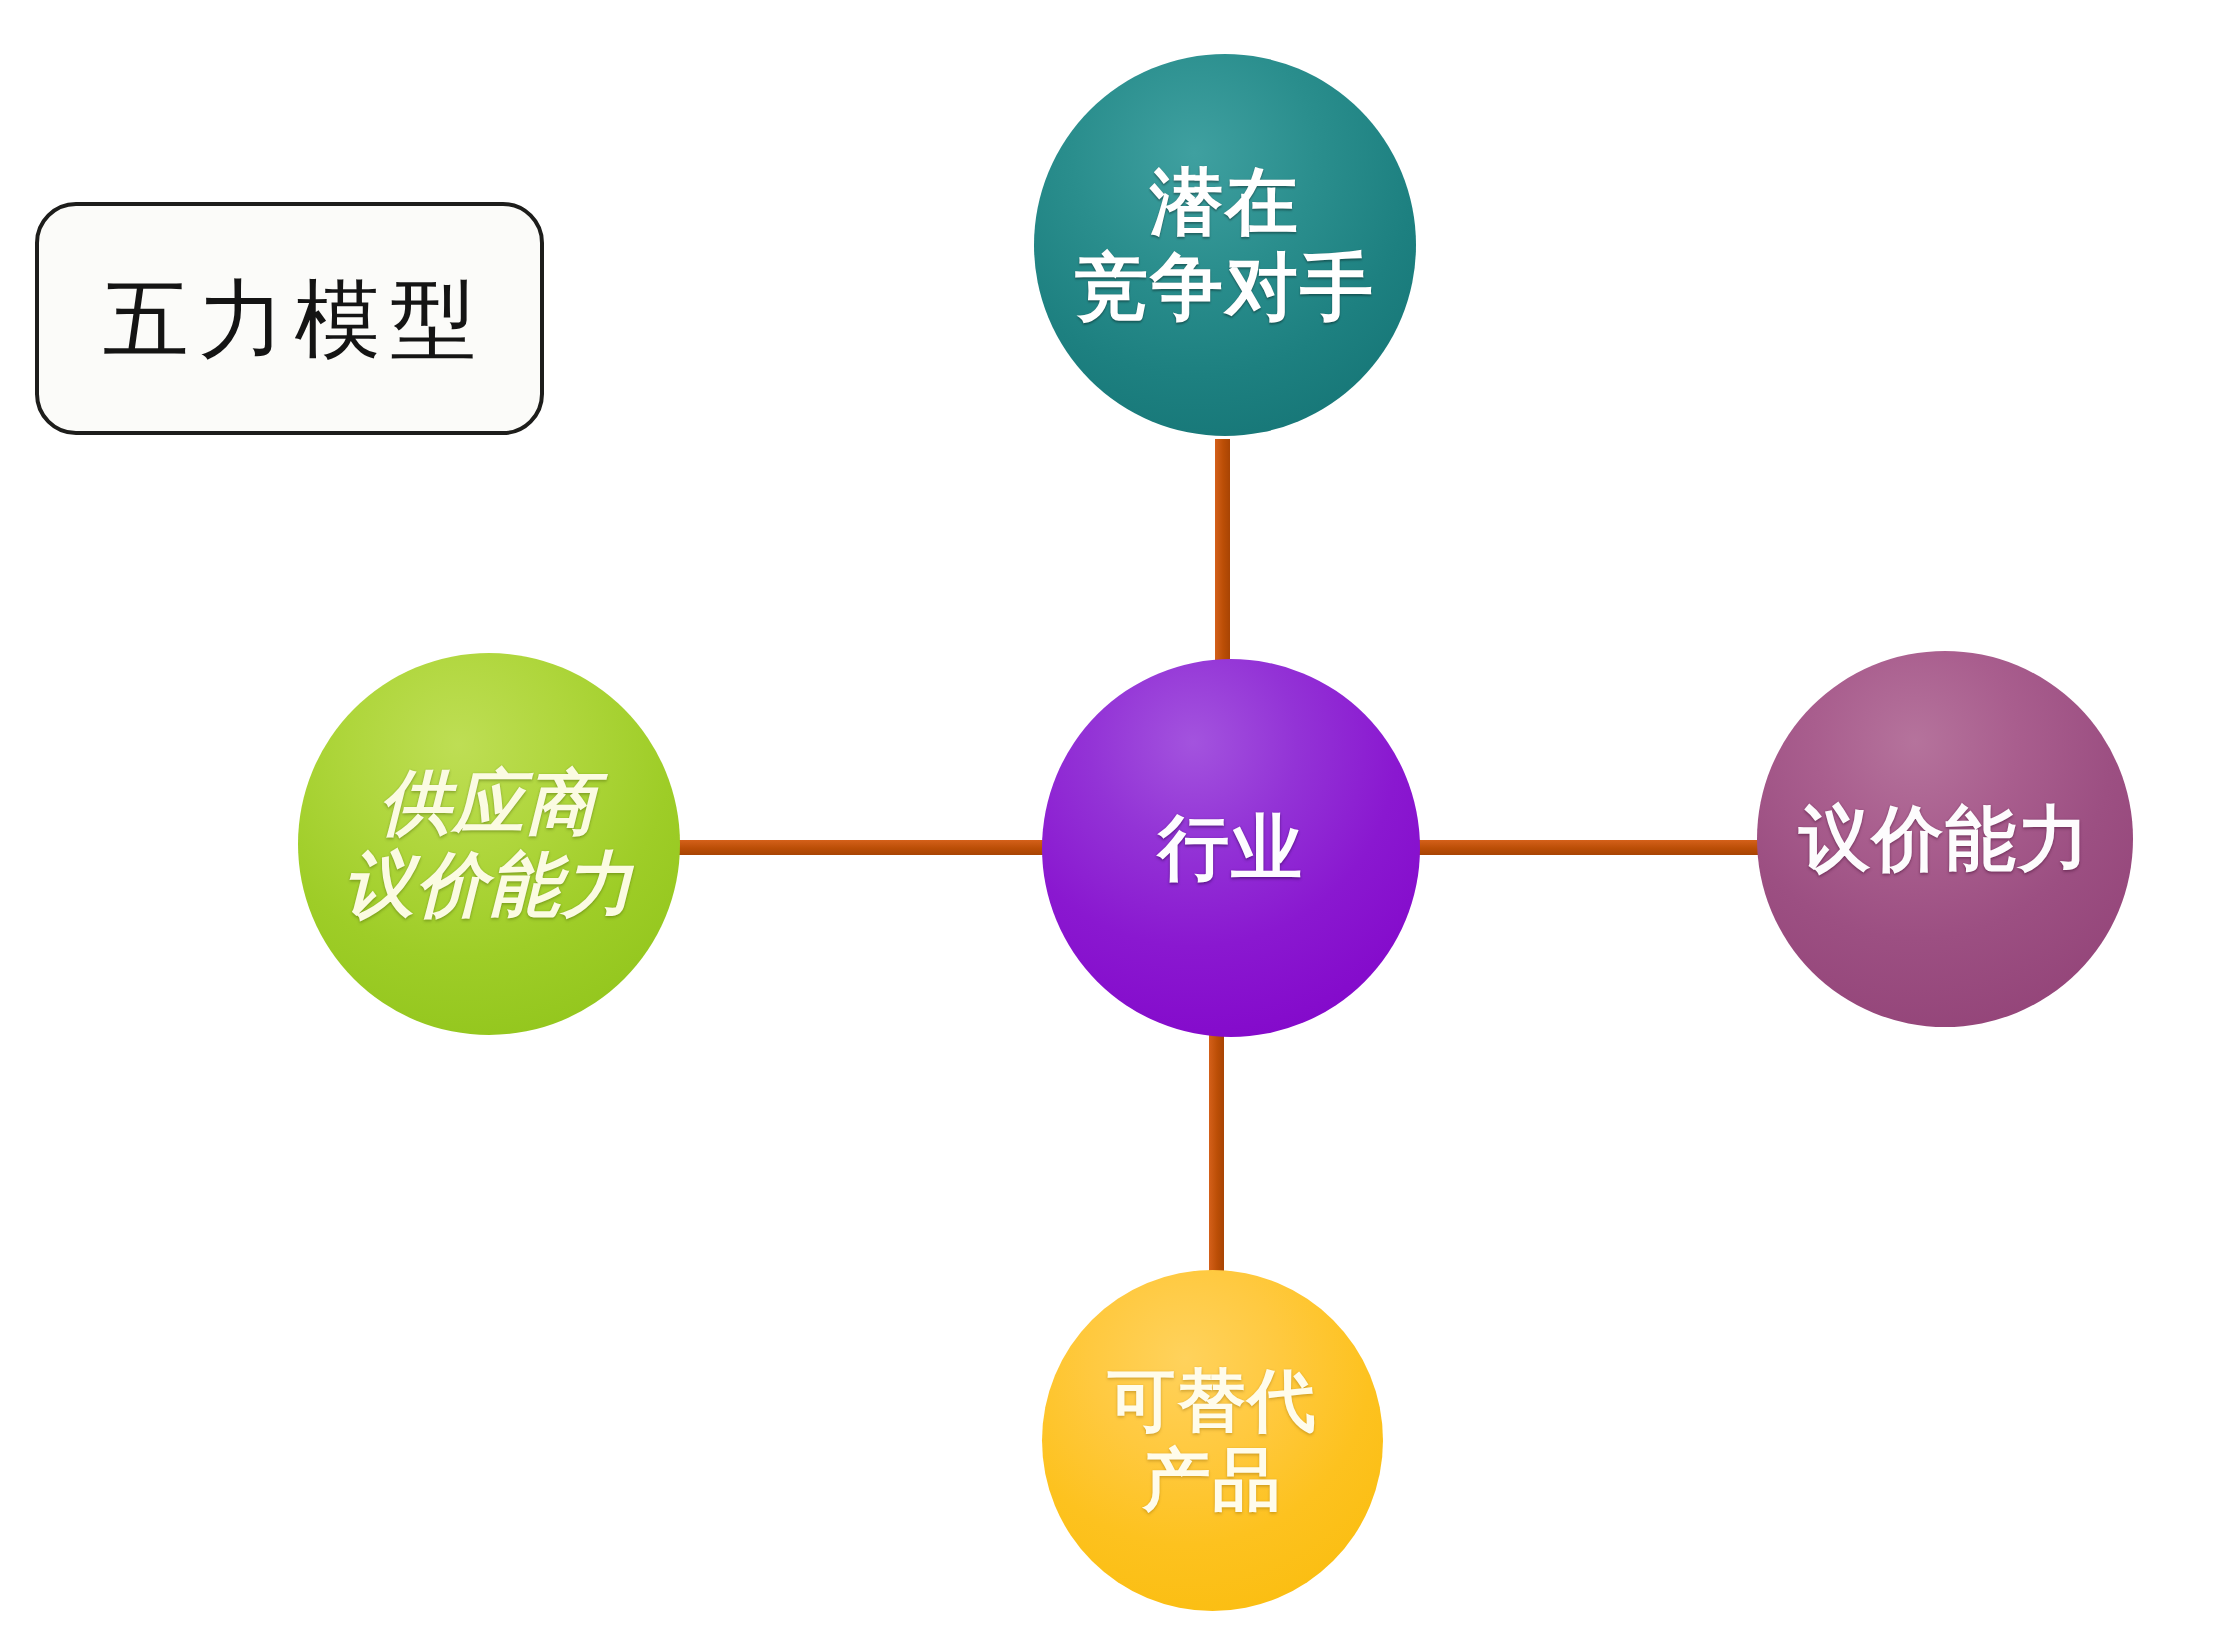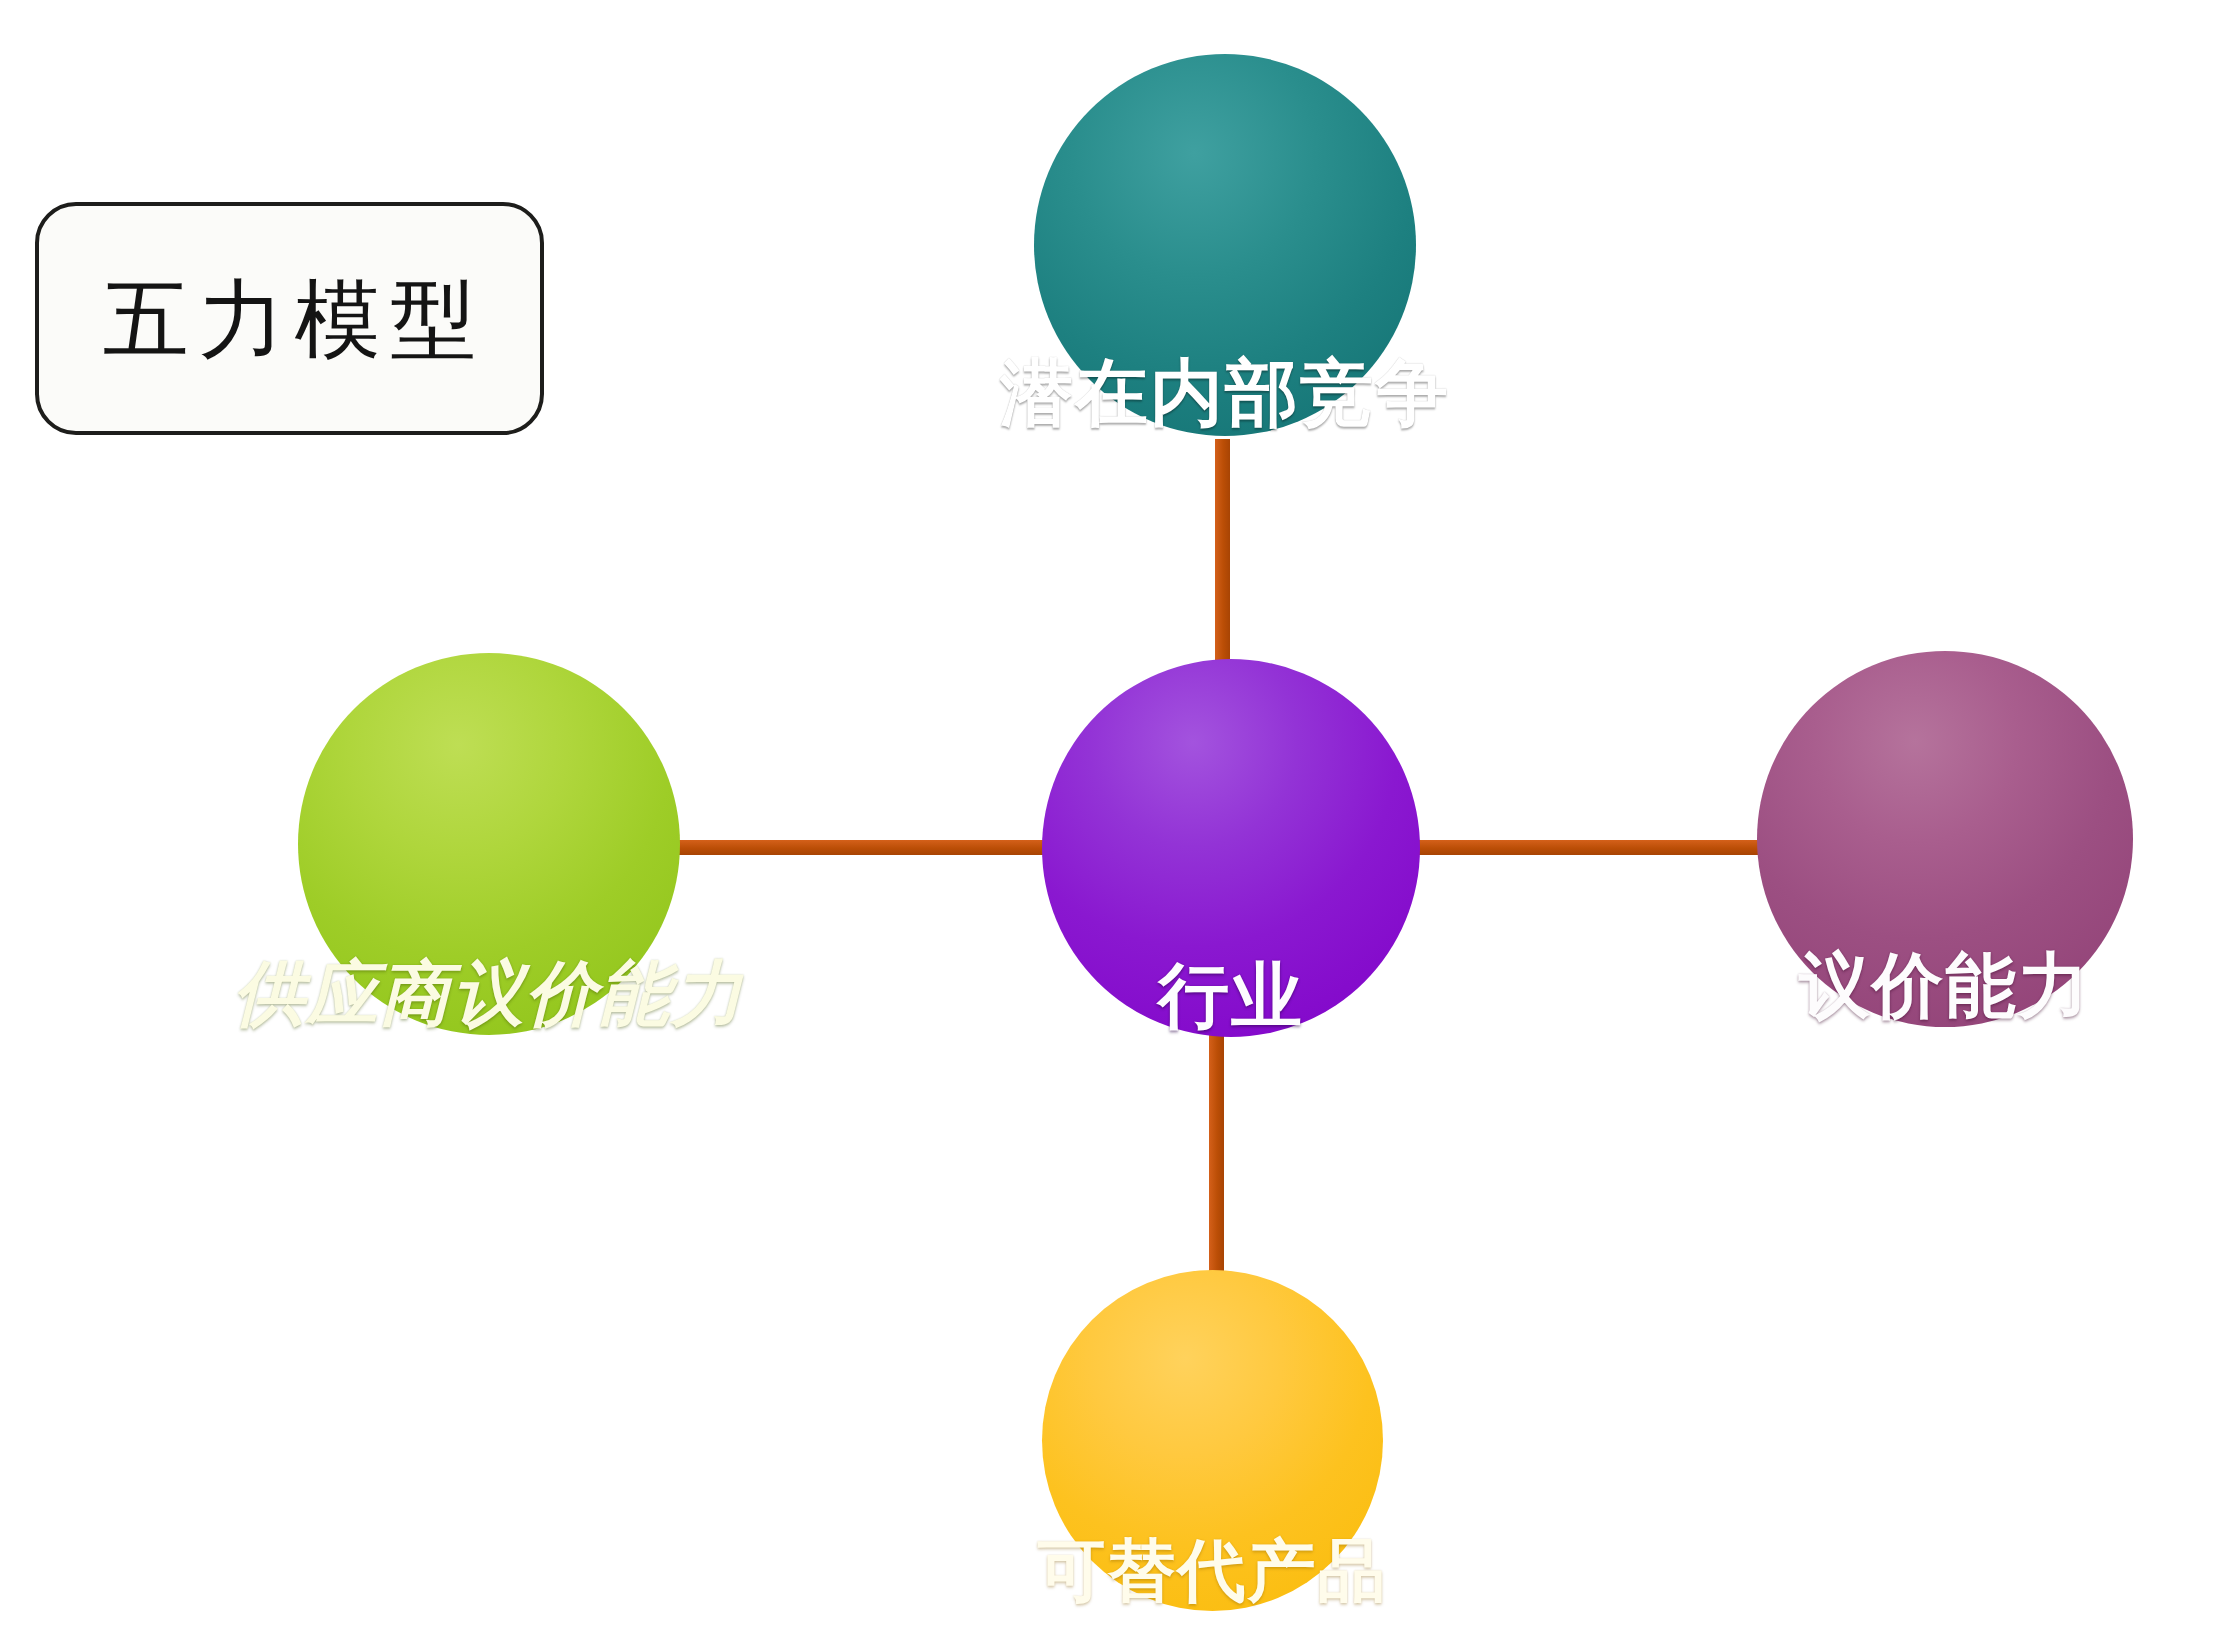--- a/index.html
+++ b/index.html
@@ -61,8 +61,8 @@
     position: absolute;
     border-radius: 50%;
     display: flex;
-    flex-direction: row;
-    align-items: flex-end;
+    flex-direction: column;
+    align-items: center;
     justify-content: center;
     text-align: center;
     line-height: 1.16;

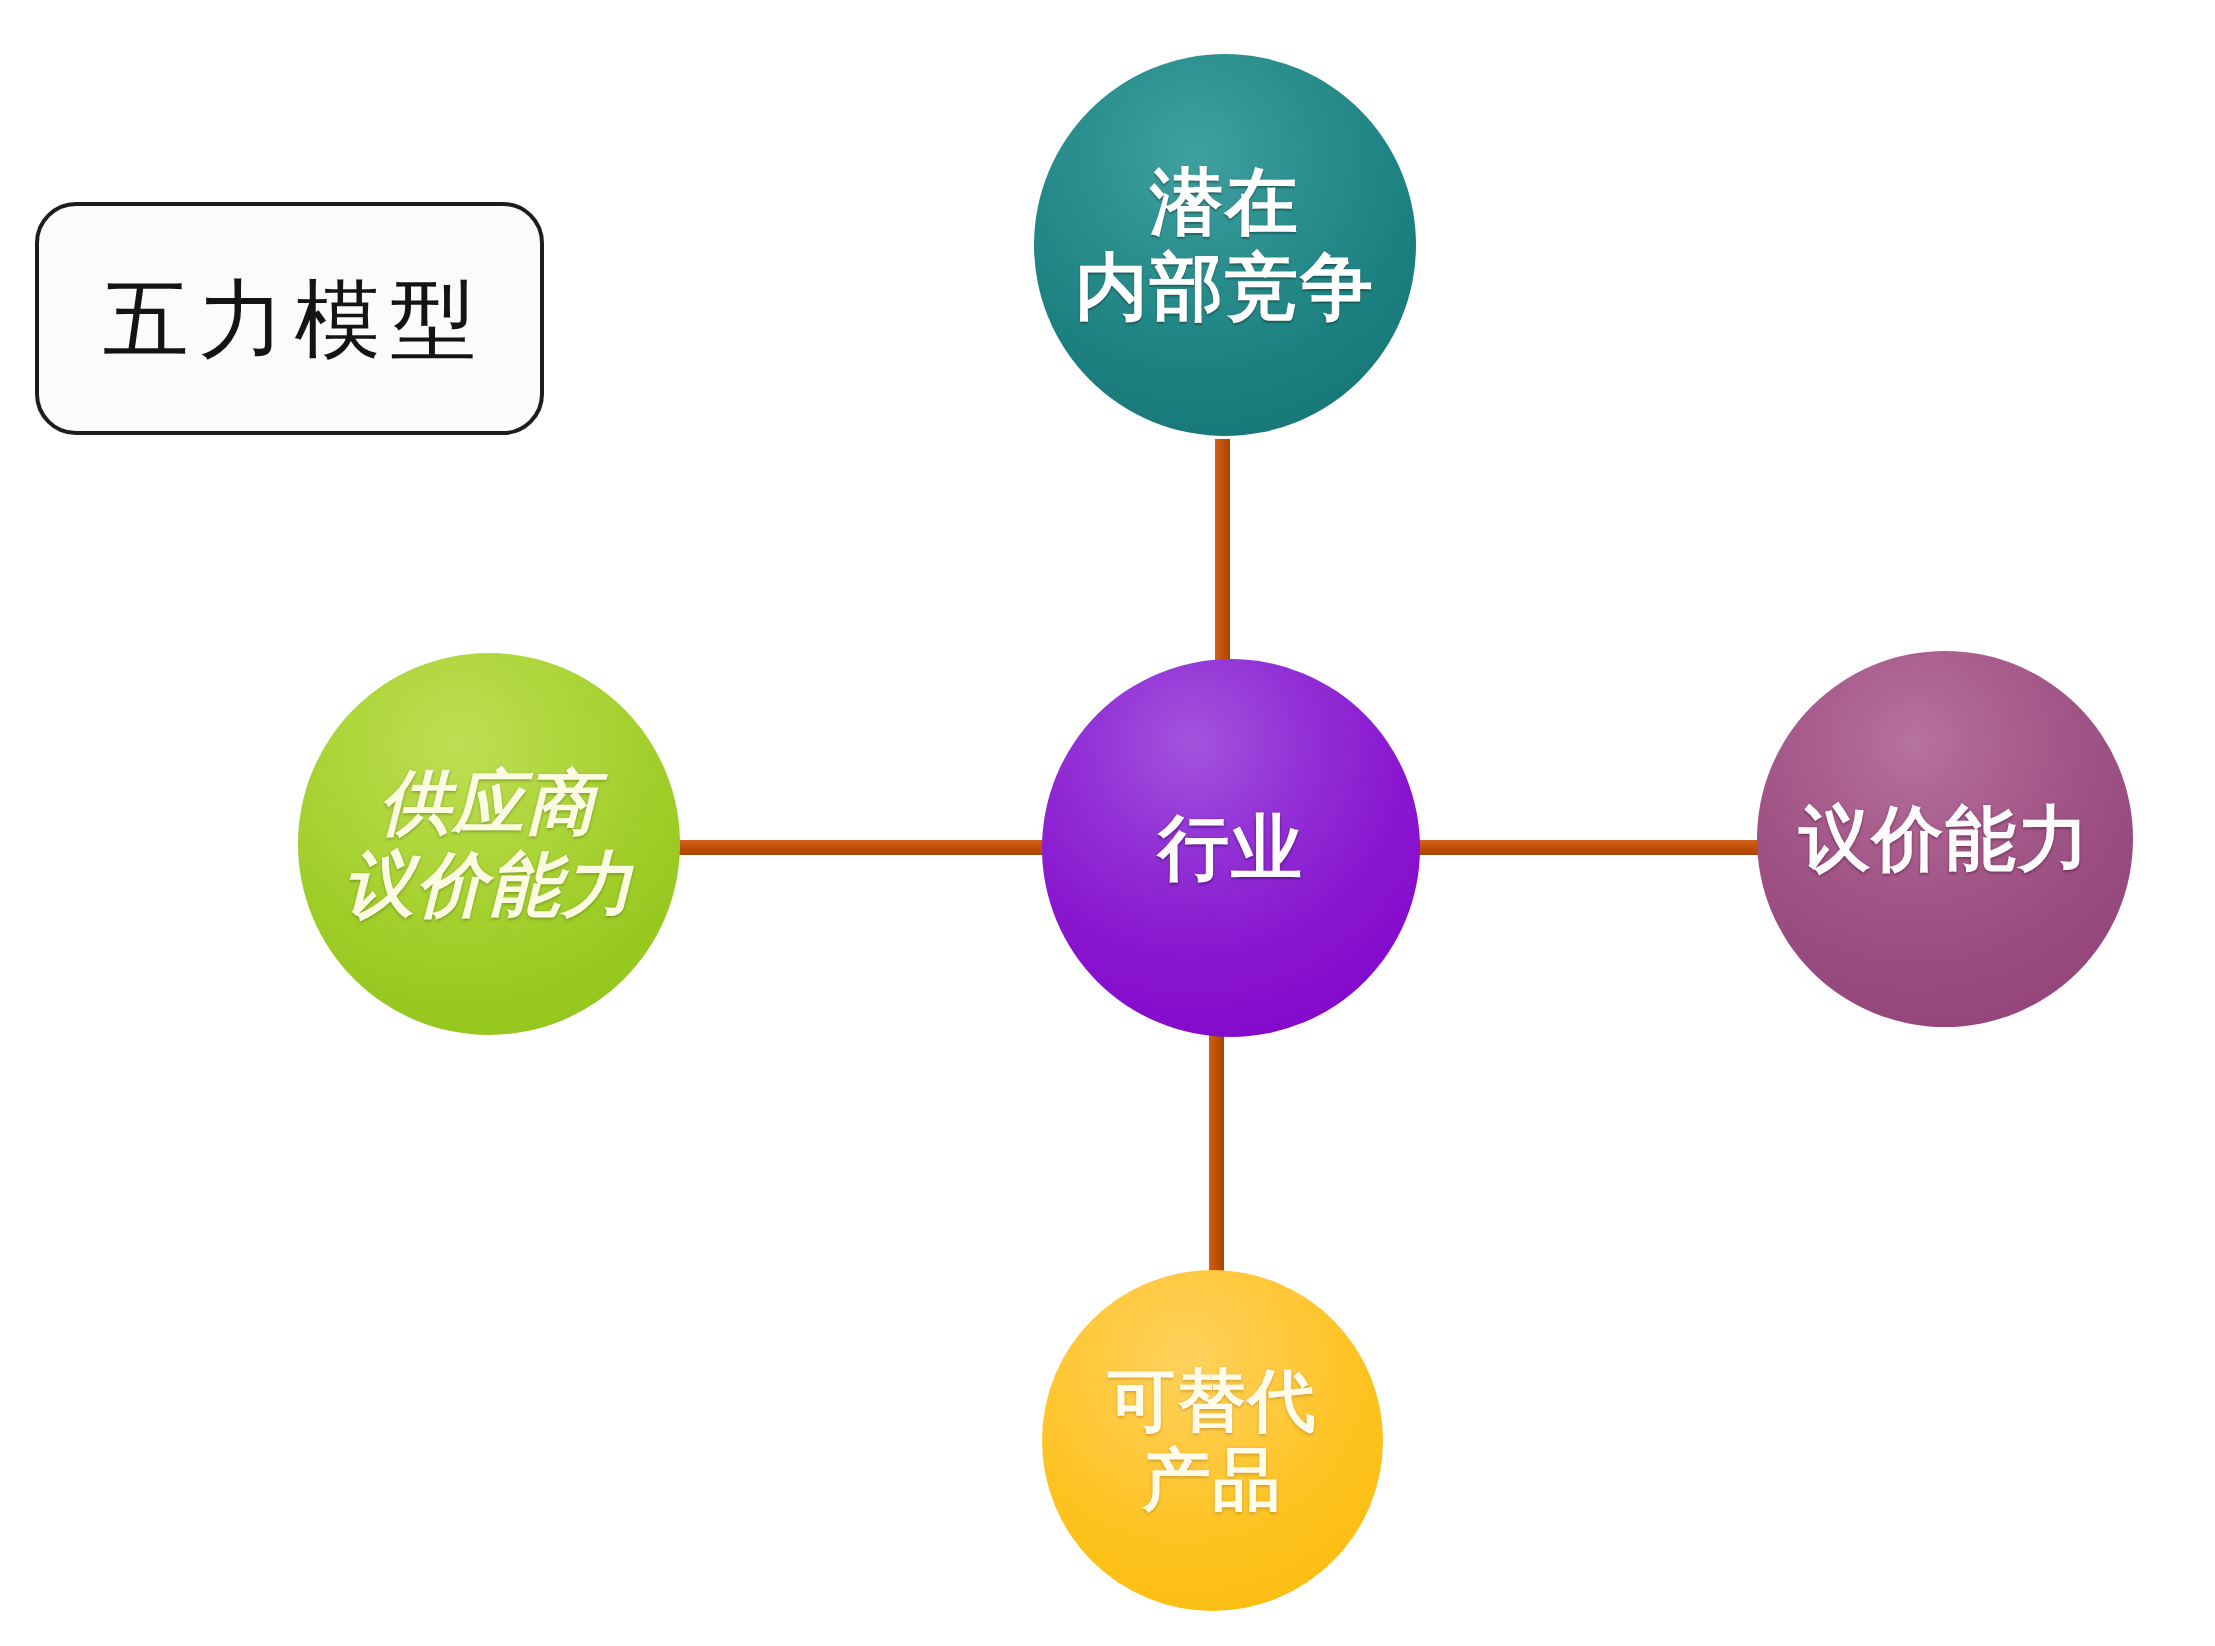--- a/index.html
+++ b/index.html
@@ -143,7 +143,7 @@
 
   <div class="node node-top" style="left:1034px; top:54px; width:382px; height:382px;">
     <span class="ln">潜在</span>
-    <span class="ln">内部竞争</span>
+    <span class="ln">竞争对手</span>
   </div>
 
   <div class="node node-left" style="left:298px; top:653px; width:382px; height:382px;font-style:italic;">

